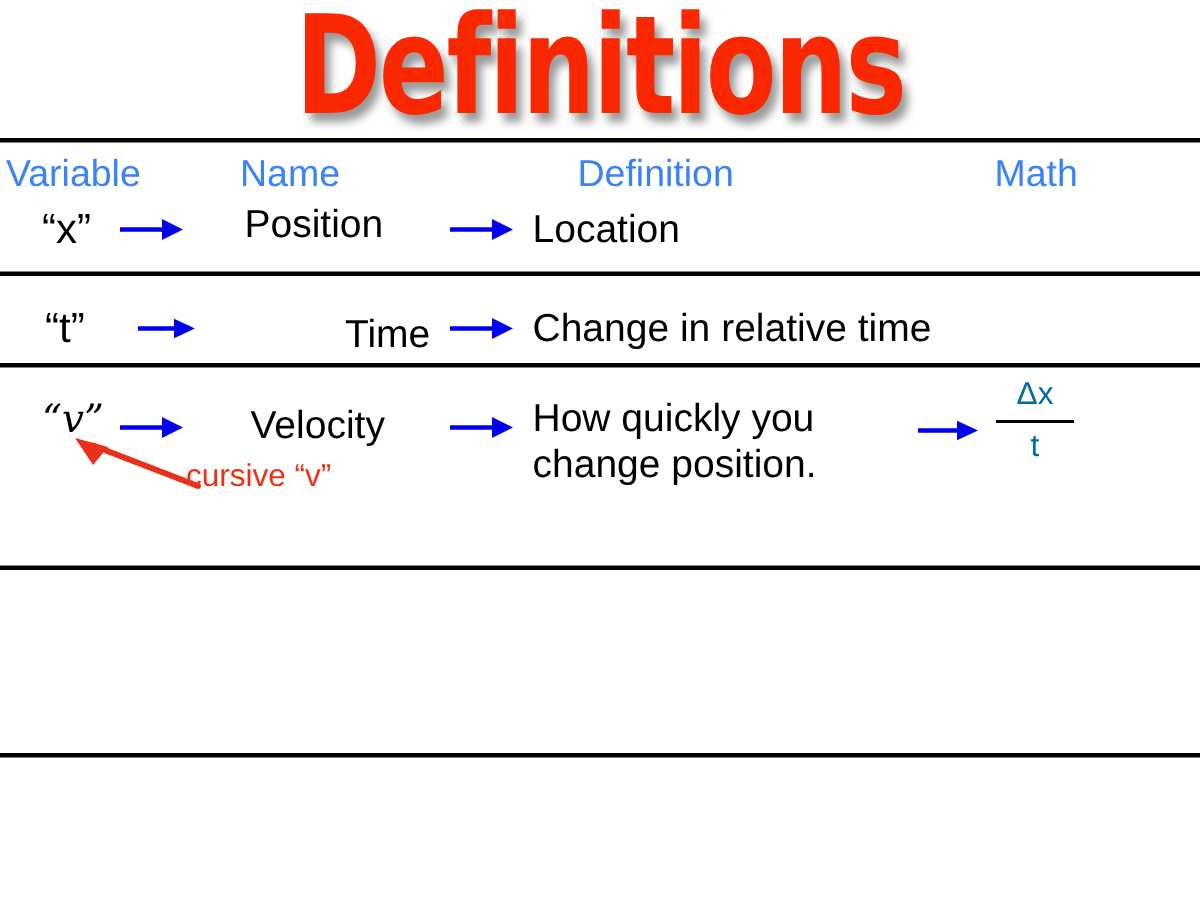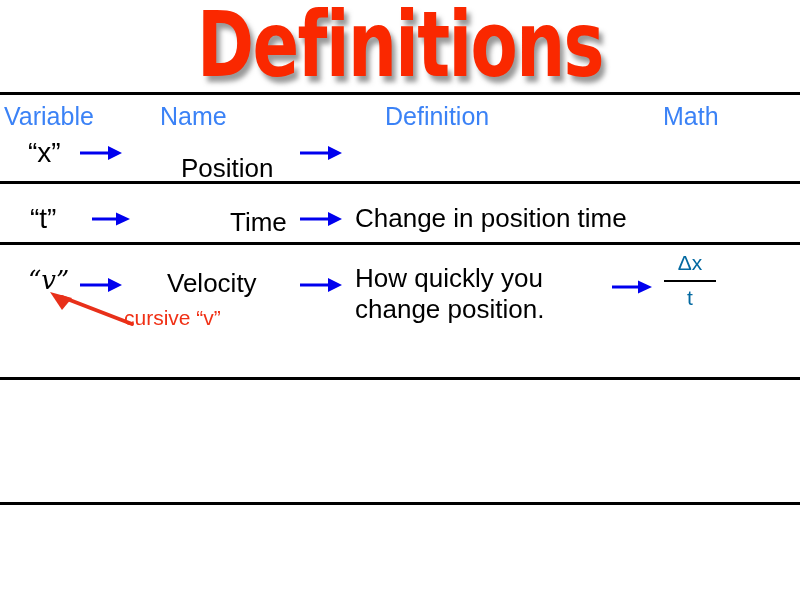--- a/index.html
+++ b/index.html
@@ -95,7 +95,7 @@
 
   
   #v-x        { left: 28px;  top: 137px; }
-  #n-position { left: 163px; top: 153px; margin-left: 18px; }
+  #n-position { left: 163px; top: 134px; }
   #d-location { left: 355px; top: 137px; }
 
   

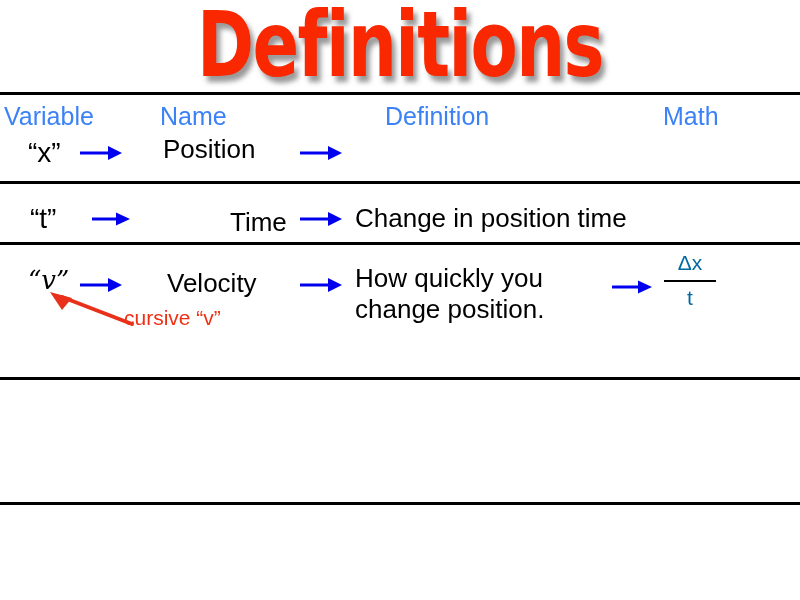--- a/index.html
+++ b/index.html
@@ -191,6 +191,7 @@
       <path d="M28 2 L42 9 L28 16 Z" fill="#0000EE"></path>
     </svg>
   </span>
+  <div class="cell" id="d-location">Location</div>
 
   <div class="cell var-cell" id="v-t">“t”</div>
   <span class="arrow" id="arrow-2a">

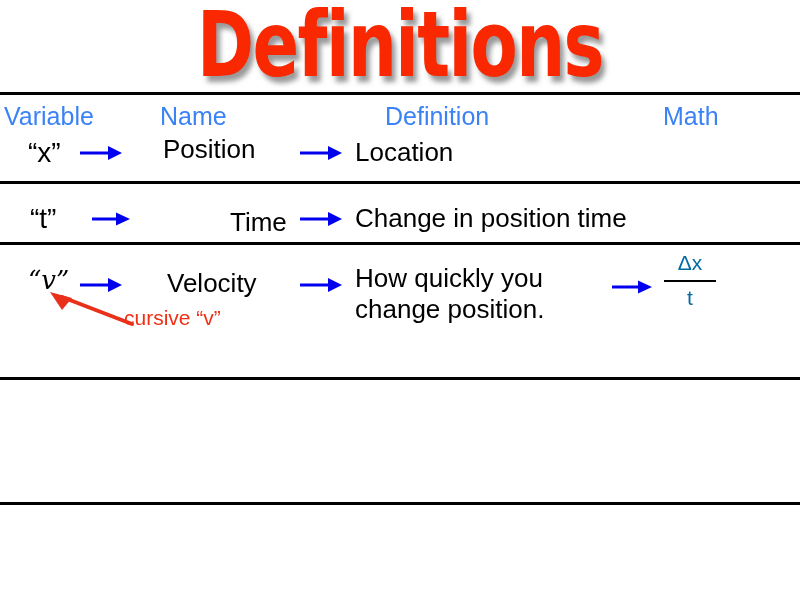--- a/index.html
+++ b/index.html
@@ -207,7 +207,7 @@
       <path d="M28 2 L42 9 L28 16 Z" fill="#0000EE"></path>
     </svg>
   </span>
-  <div class="cell" id="d-time">Change in position time</div>
+  <div class="cell" id="d-time">Change in relative time</div>
 
   <div class="cell var-cell var-italic" id="v-v">“v”</div>
   <span class="arrow" id="arrow-3a">

